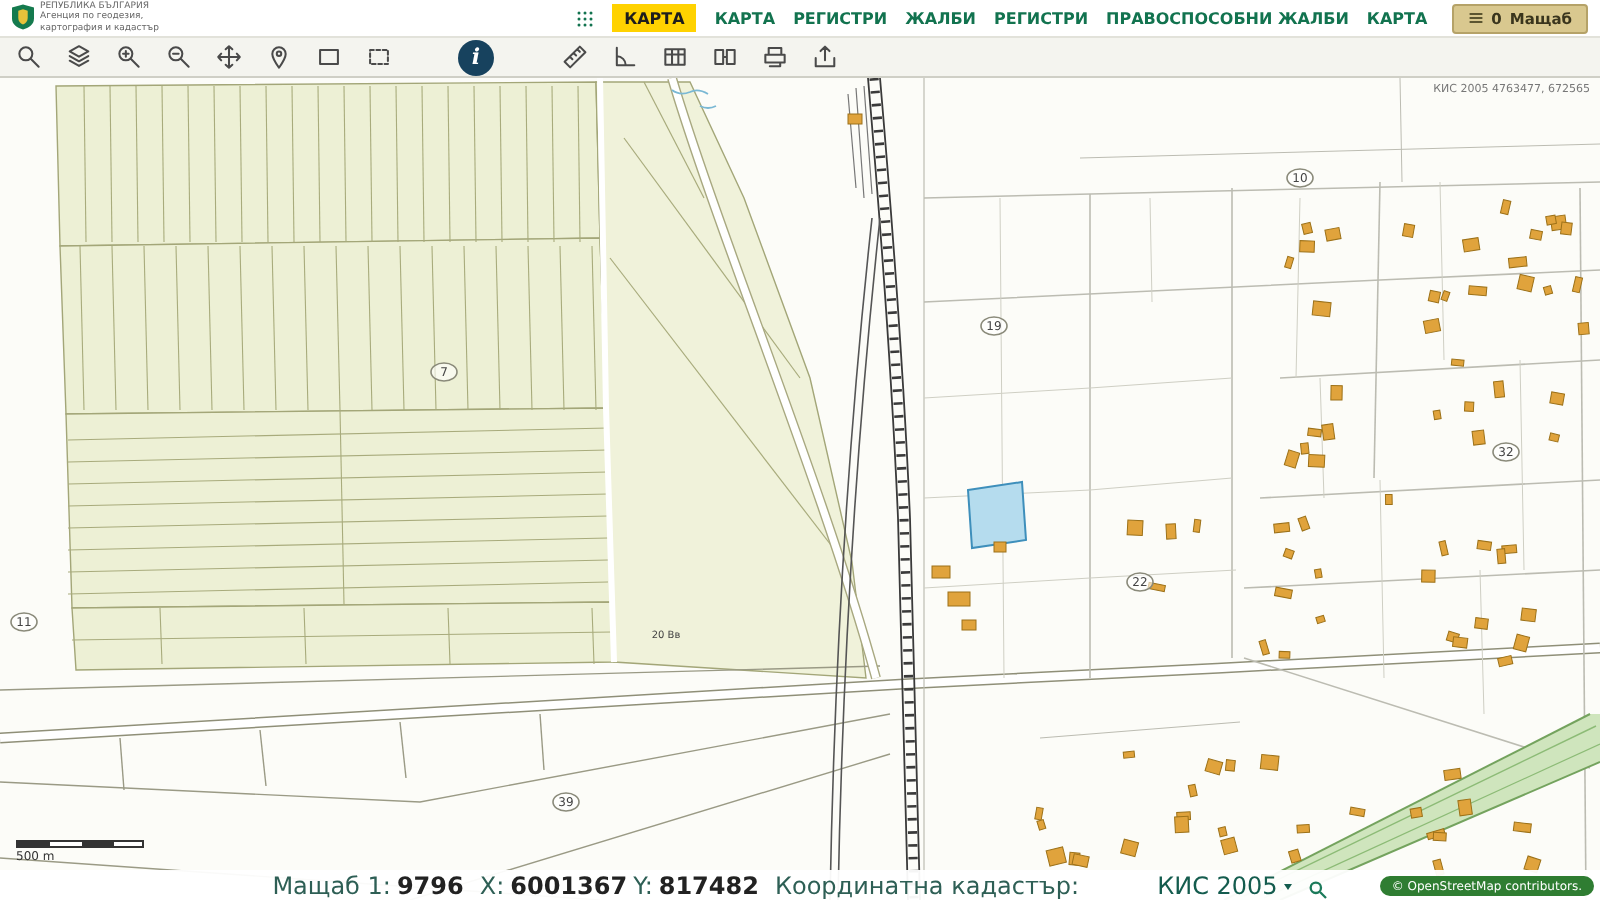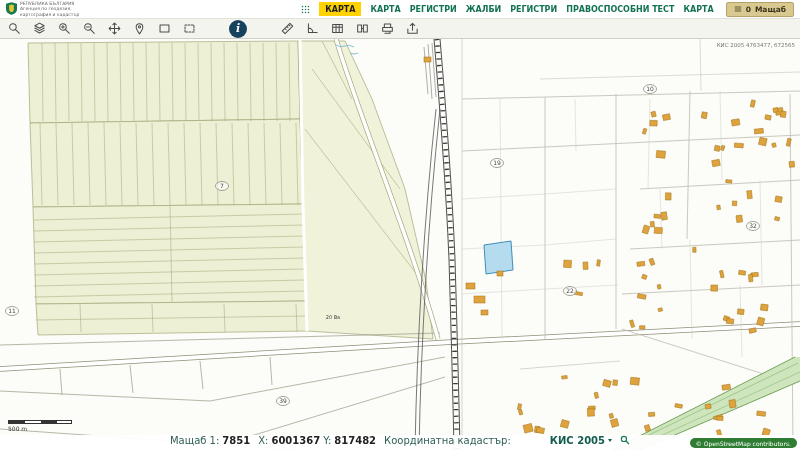--- a/index.html
+++ b/index.html
@@ -92,7 +92,7 @@
       <span class="item" data-name="nav-tab-registri">РЕГИСТРИ</span>
       <span class="item" data-name="nav-tab-zhalbi">ЖАЛБИ</span>
       <span class="item" data-name="nav-tab-spravki">РЕГИСТРИ</span>
-      <span class="item" data-name="nav-tab-pravosposobni">ПРАВОСПОСОБНИ ТЕСТ</span>
+      <span class="item" data-name="nav-tab-pravosposobni">ПРАВОСПОСОБНИ ЖАЛБИ</span>
       <span class="item" data-name="nav-tab-test">КАРТА</span>
     </nav>
     <button class="objects-btn" data-name="objects-button">

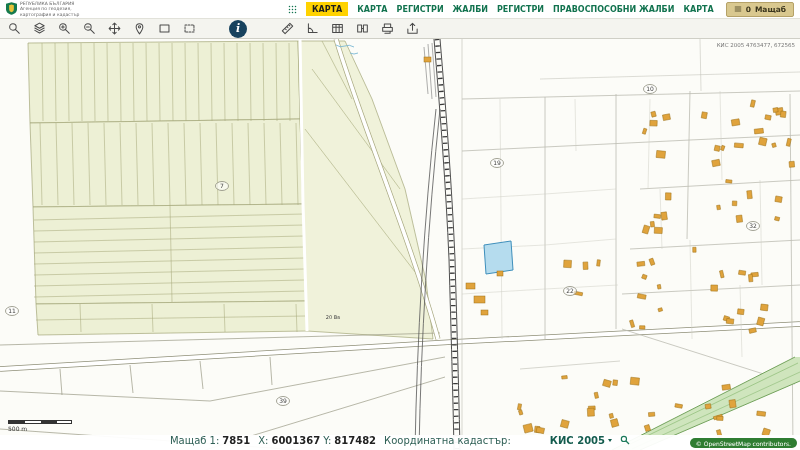--- a/index.html
+++ b/index.html
@@ -42,8 +42,8 @@
     background:repeating-linear-gradient(90deg,#333 0 16px,#fff 16px 32px); }
   .scalebar .sb-text { font-size:6px; color:#333; margin-top:1px; }
   .statusbar { position:absolute; left:0; right:0; bottom:0; height:15px; z-index:3;
-    background:rgba(255,255,255,.95); display:flex; align-items:flex-start; justify-content:center;
-    gap:8px; font-size:10px; color:#333; }
+    background:rgba(255,255,255,.95); display:flex; align-items:flex-end; justify-content:center;
+    gap:8px; font-size:12px; color:#333; }
   .sb-group { display:inline-flex; align-items:center; gap:3px; }
   .sb-label { color:#2e5f55; }
   .sb-value { color:#222; font-weight:bold; }

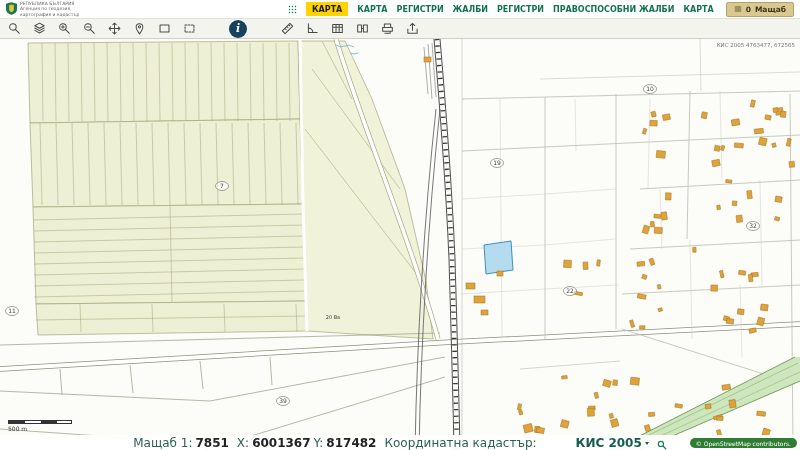--- a/index.html
+++ b/index.html
@@ -452,7 +452,7 @@
     <div class="statusbar" data-name="statusbar">
       <span class="sb-group" data-name="scale-readout">
         <span class="sb-label" data-name="scale-label">Мащаб 1:</span>
-        <span class="sb-value" data-name="scale-value">7851</span>
+        <span class="sb-value" data-name="scale-value">9796</span>
       </span>
       <span class="sb-group" data-name="coordinates-readout">
         <span class="sb-label" data-name="x-label">X:</span>

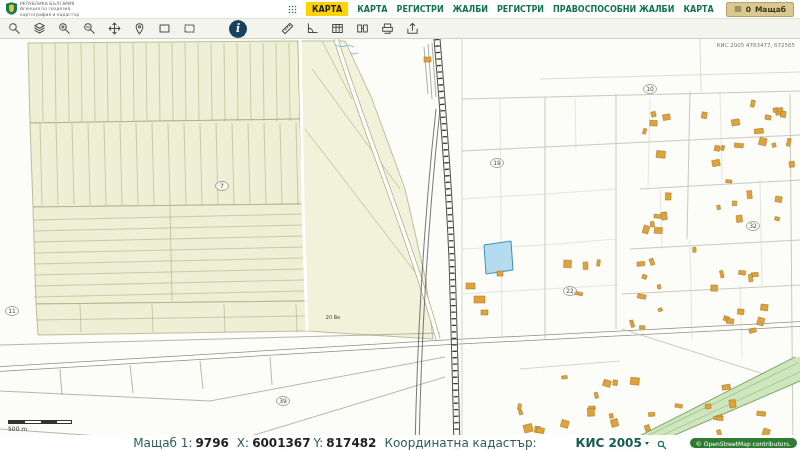--- a/index.html
+++ b/index.html
@@ -47,7 +47,7 @@
   .sb-group { display:inline-flex; align-items:center; gap:3px; }
   .sb-label { color:#2e5f55; }
   .sb-value { color:#222; font-weight:bold; }
-  .crs-select { color:#145c4e; font-weight:bold; display:inline-flex; gap:3px; align-items:center; cursor:pointer;padding-left:36px; }
+  .crs-select { color:#145c4e; font-weight:normal; display:inline-flex; gap:3px; align-items:center; cursor:pointer;padding-left:36px; }
   .caret { width:0; height:0; border-left:2.5px solid transparent; border-right:2.5px solid transparent;
     border-top:3.5px solid #145c4e; }
   .sb-search svg { width:10px; height:10px; stroke:#1b7a5a; stroke-width:1.4; fill:none; display:block; cursor:pointer; }

